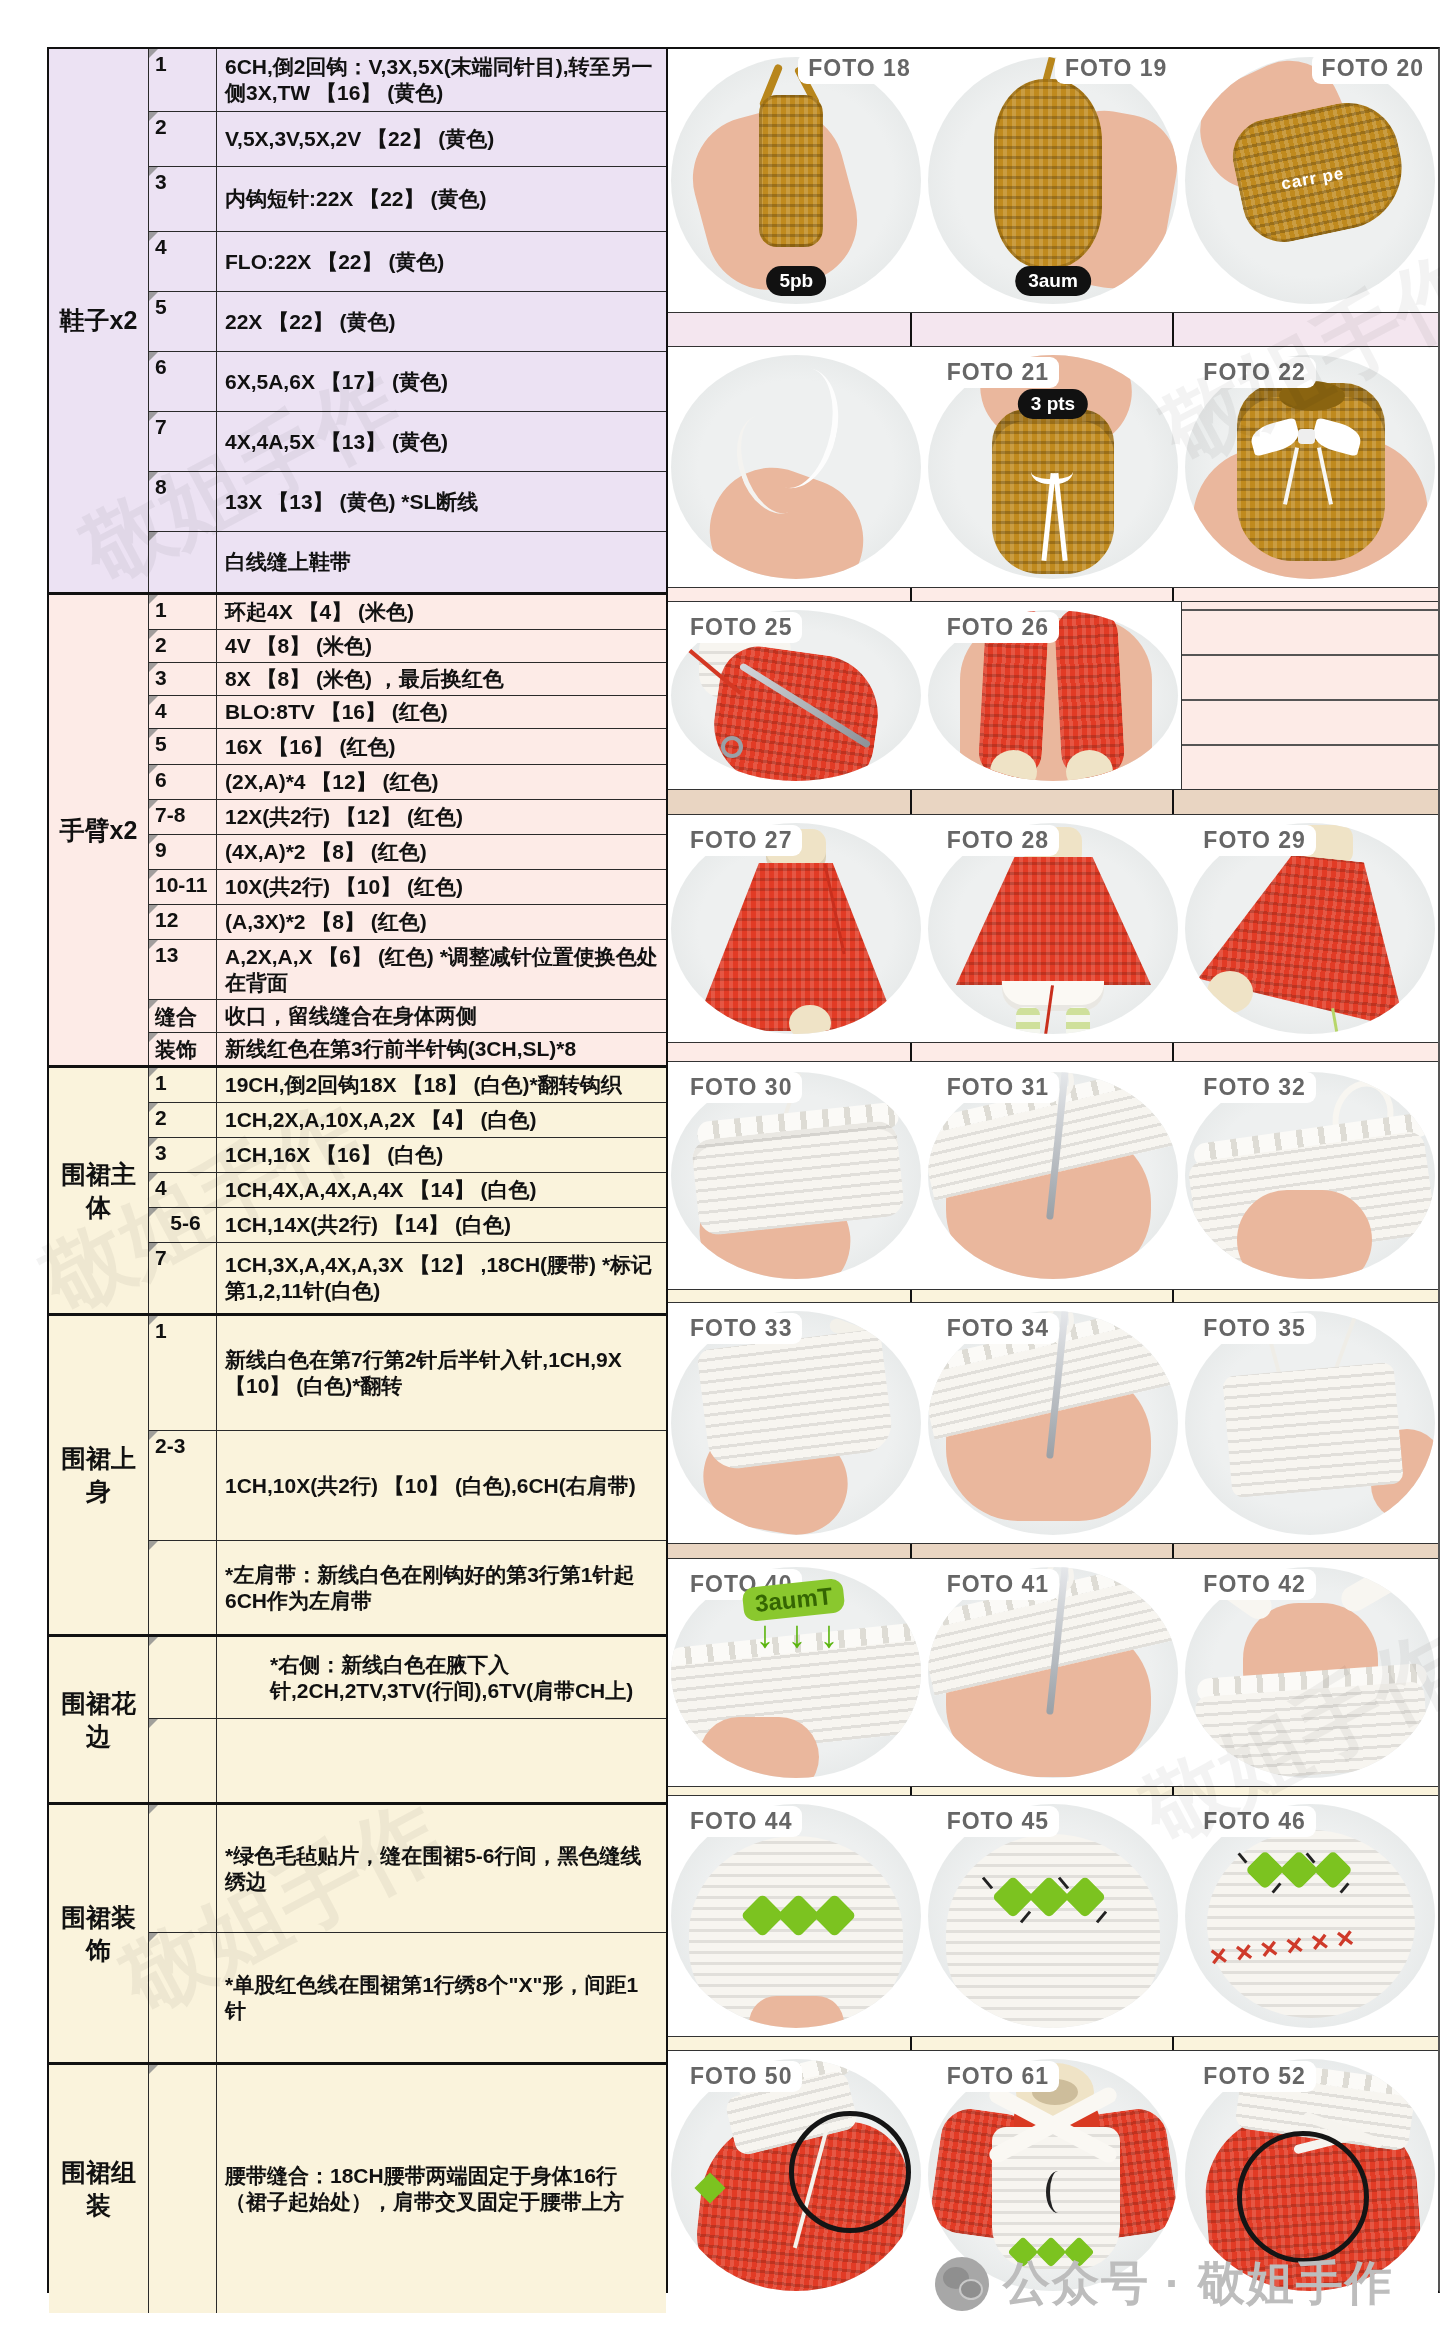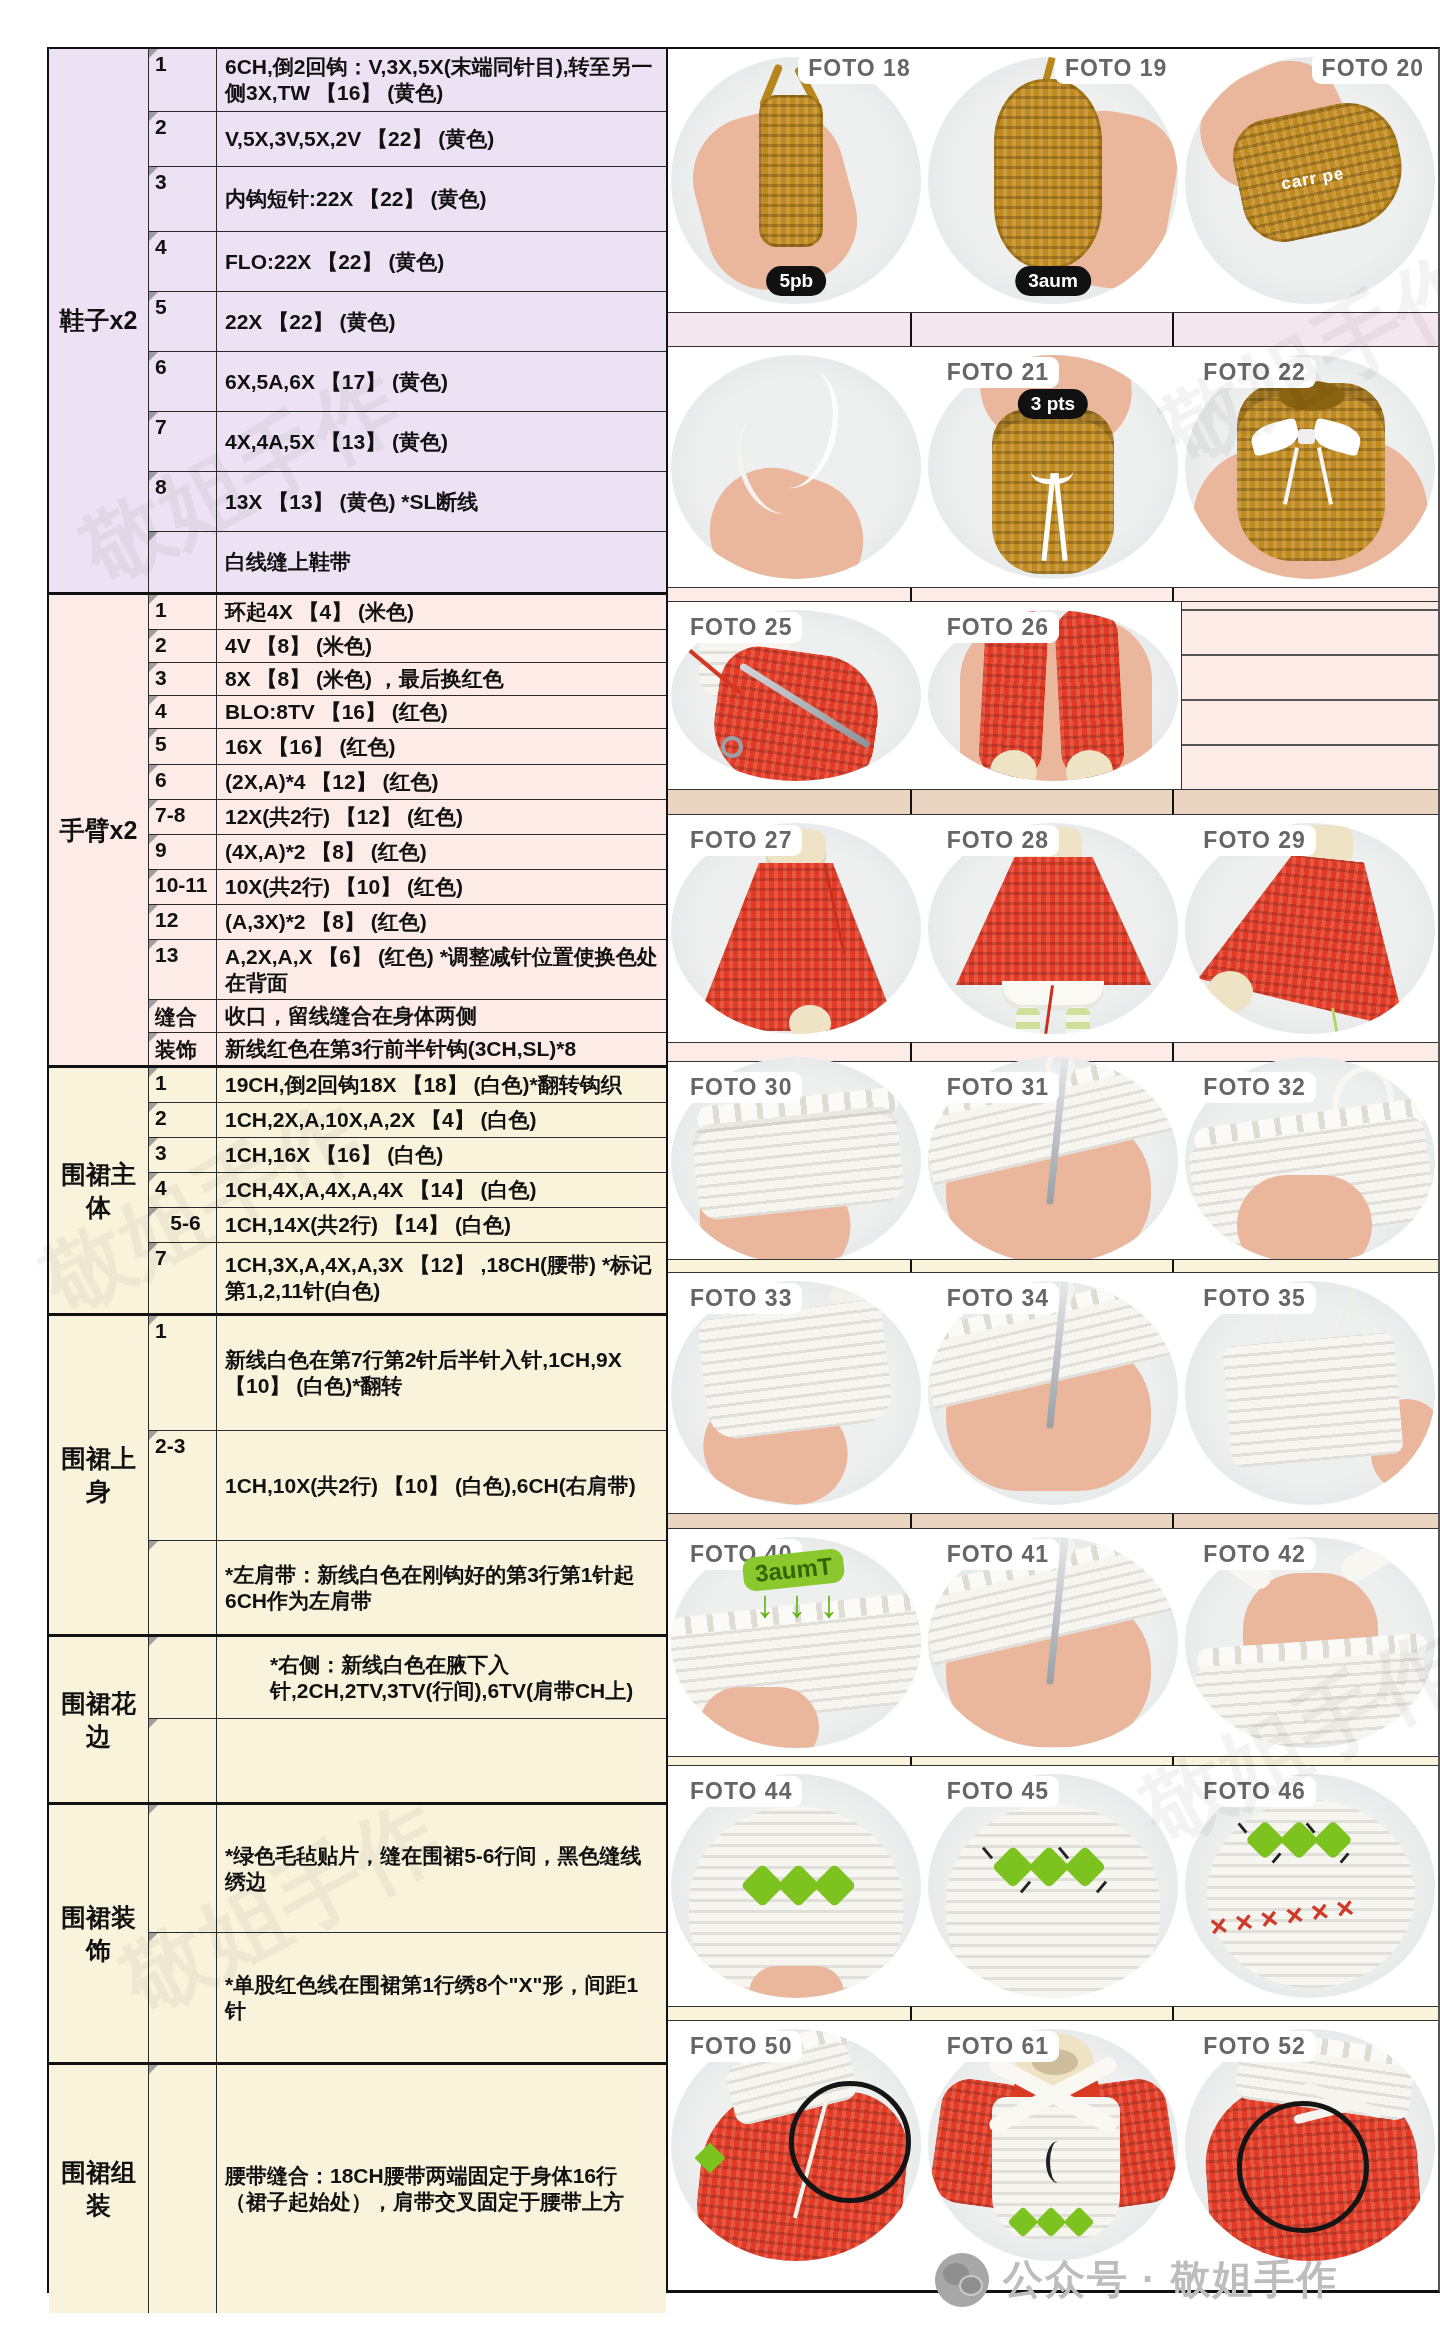--- a/index.html
+++ b/index.html
@@ -382,7 +382,7 @@
         <div class="tick" style="left: 242px;"></div>
         <div class="tick" style="left: 504px;"></div>
       </div>
-      <div class="pblock" style="height: 197px;">
+      <div class="pblock" style="height: 227px;">
         <div class="pcell">
           <div class="pcircle" style="width: 250px; height: 207px;">
             <div class="ph skin" style="left: 28px; top: 108px; width: 152px; height: 112px; border-radius: 62px; transform: rotate(14deg);"></div>

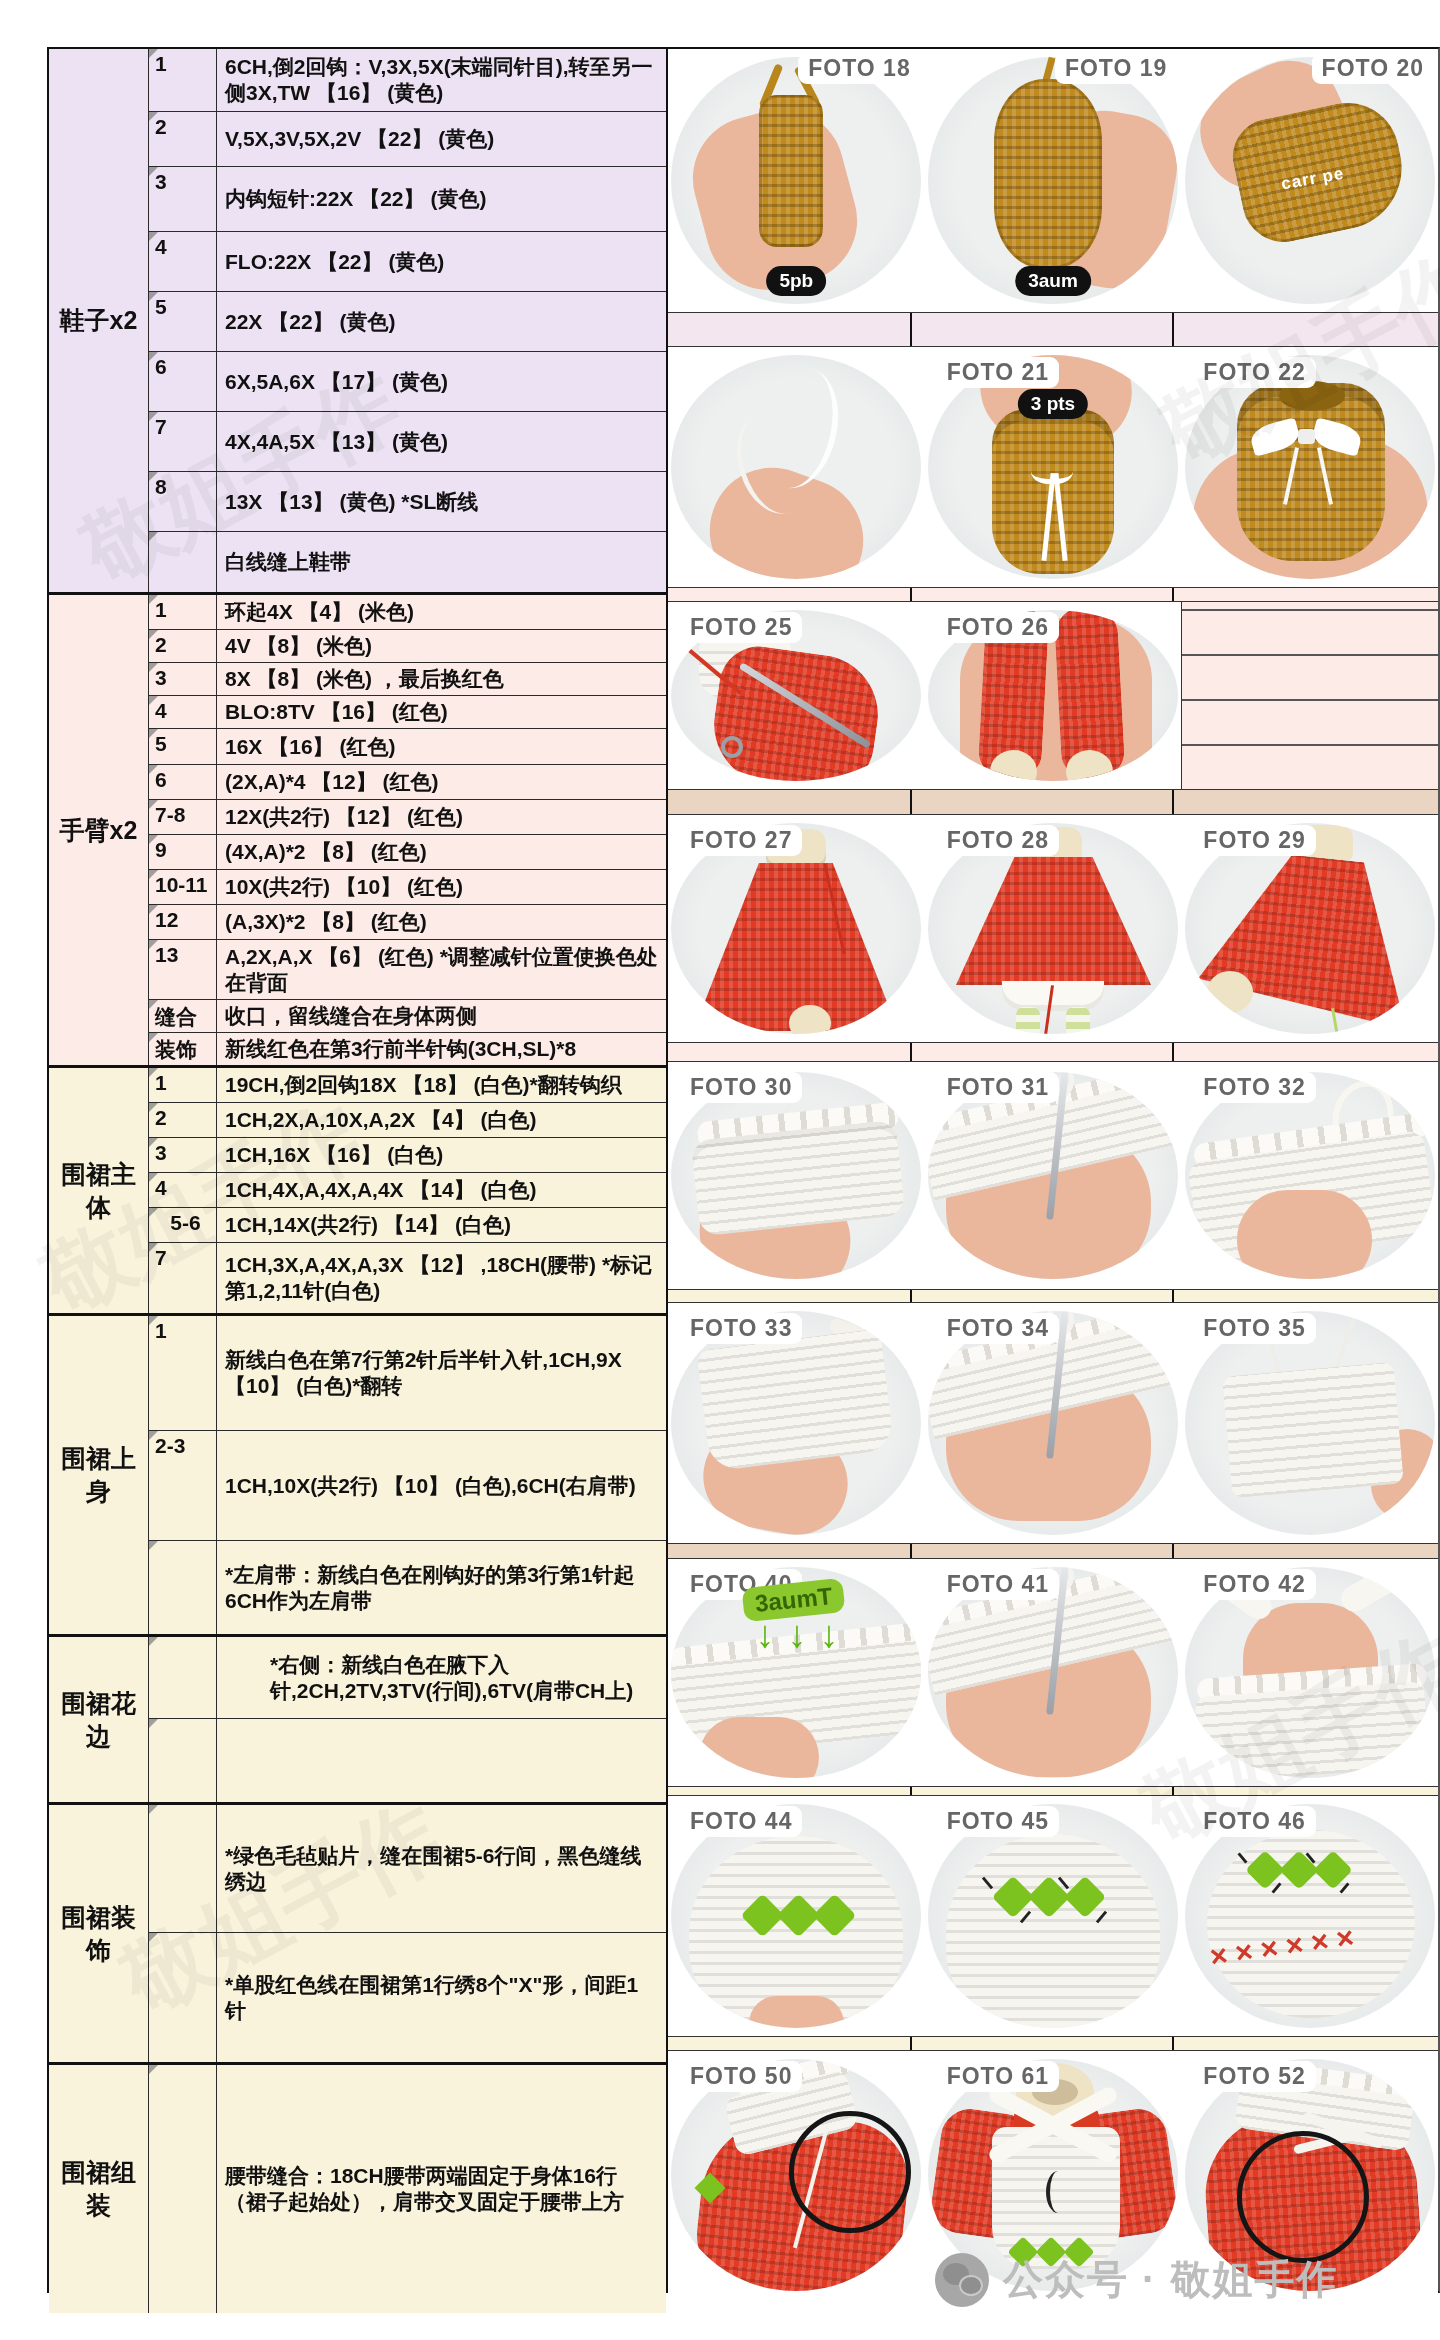--- a/index.html
+++ b/index.html
@@ -56,7 +56,7 @@
   .bump{background:repeating-linear-gradient(90deg,#fbfaf7 0 16px,#dedcd5 16px 22px);border-radius:12px}
   
   #pub-caption{position:absolute;left:935px;top:2252px;display:flex;align-items:center;gap:14px;z-index:7}
-  #pub-caption .cap{color:#bdbdbd;font-size:40px;font-weight:bold;letter-spacing:2px}
+  #pub-caption .cap{color:#bdbdbd;font-size:47px;font-weight:bold;letter-spacing:2px}
   .wicon{position:relative;width:54px;height:54px;border-radius:50%;background:#a7a7a7}
   .wicon .b1{position:absolute;left:8px;top:10px;width:26px;height:22px;border-radius:50%;background:#8f8f8f}
   .wicon .b2{position:absolute;left:24px;top:22px;width:20px;height:17px;border-radius:50%;background:#8f8f8f;border:2px solid #c9c9c9}

